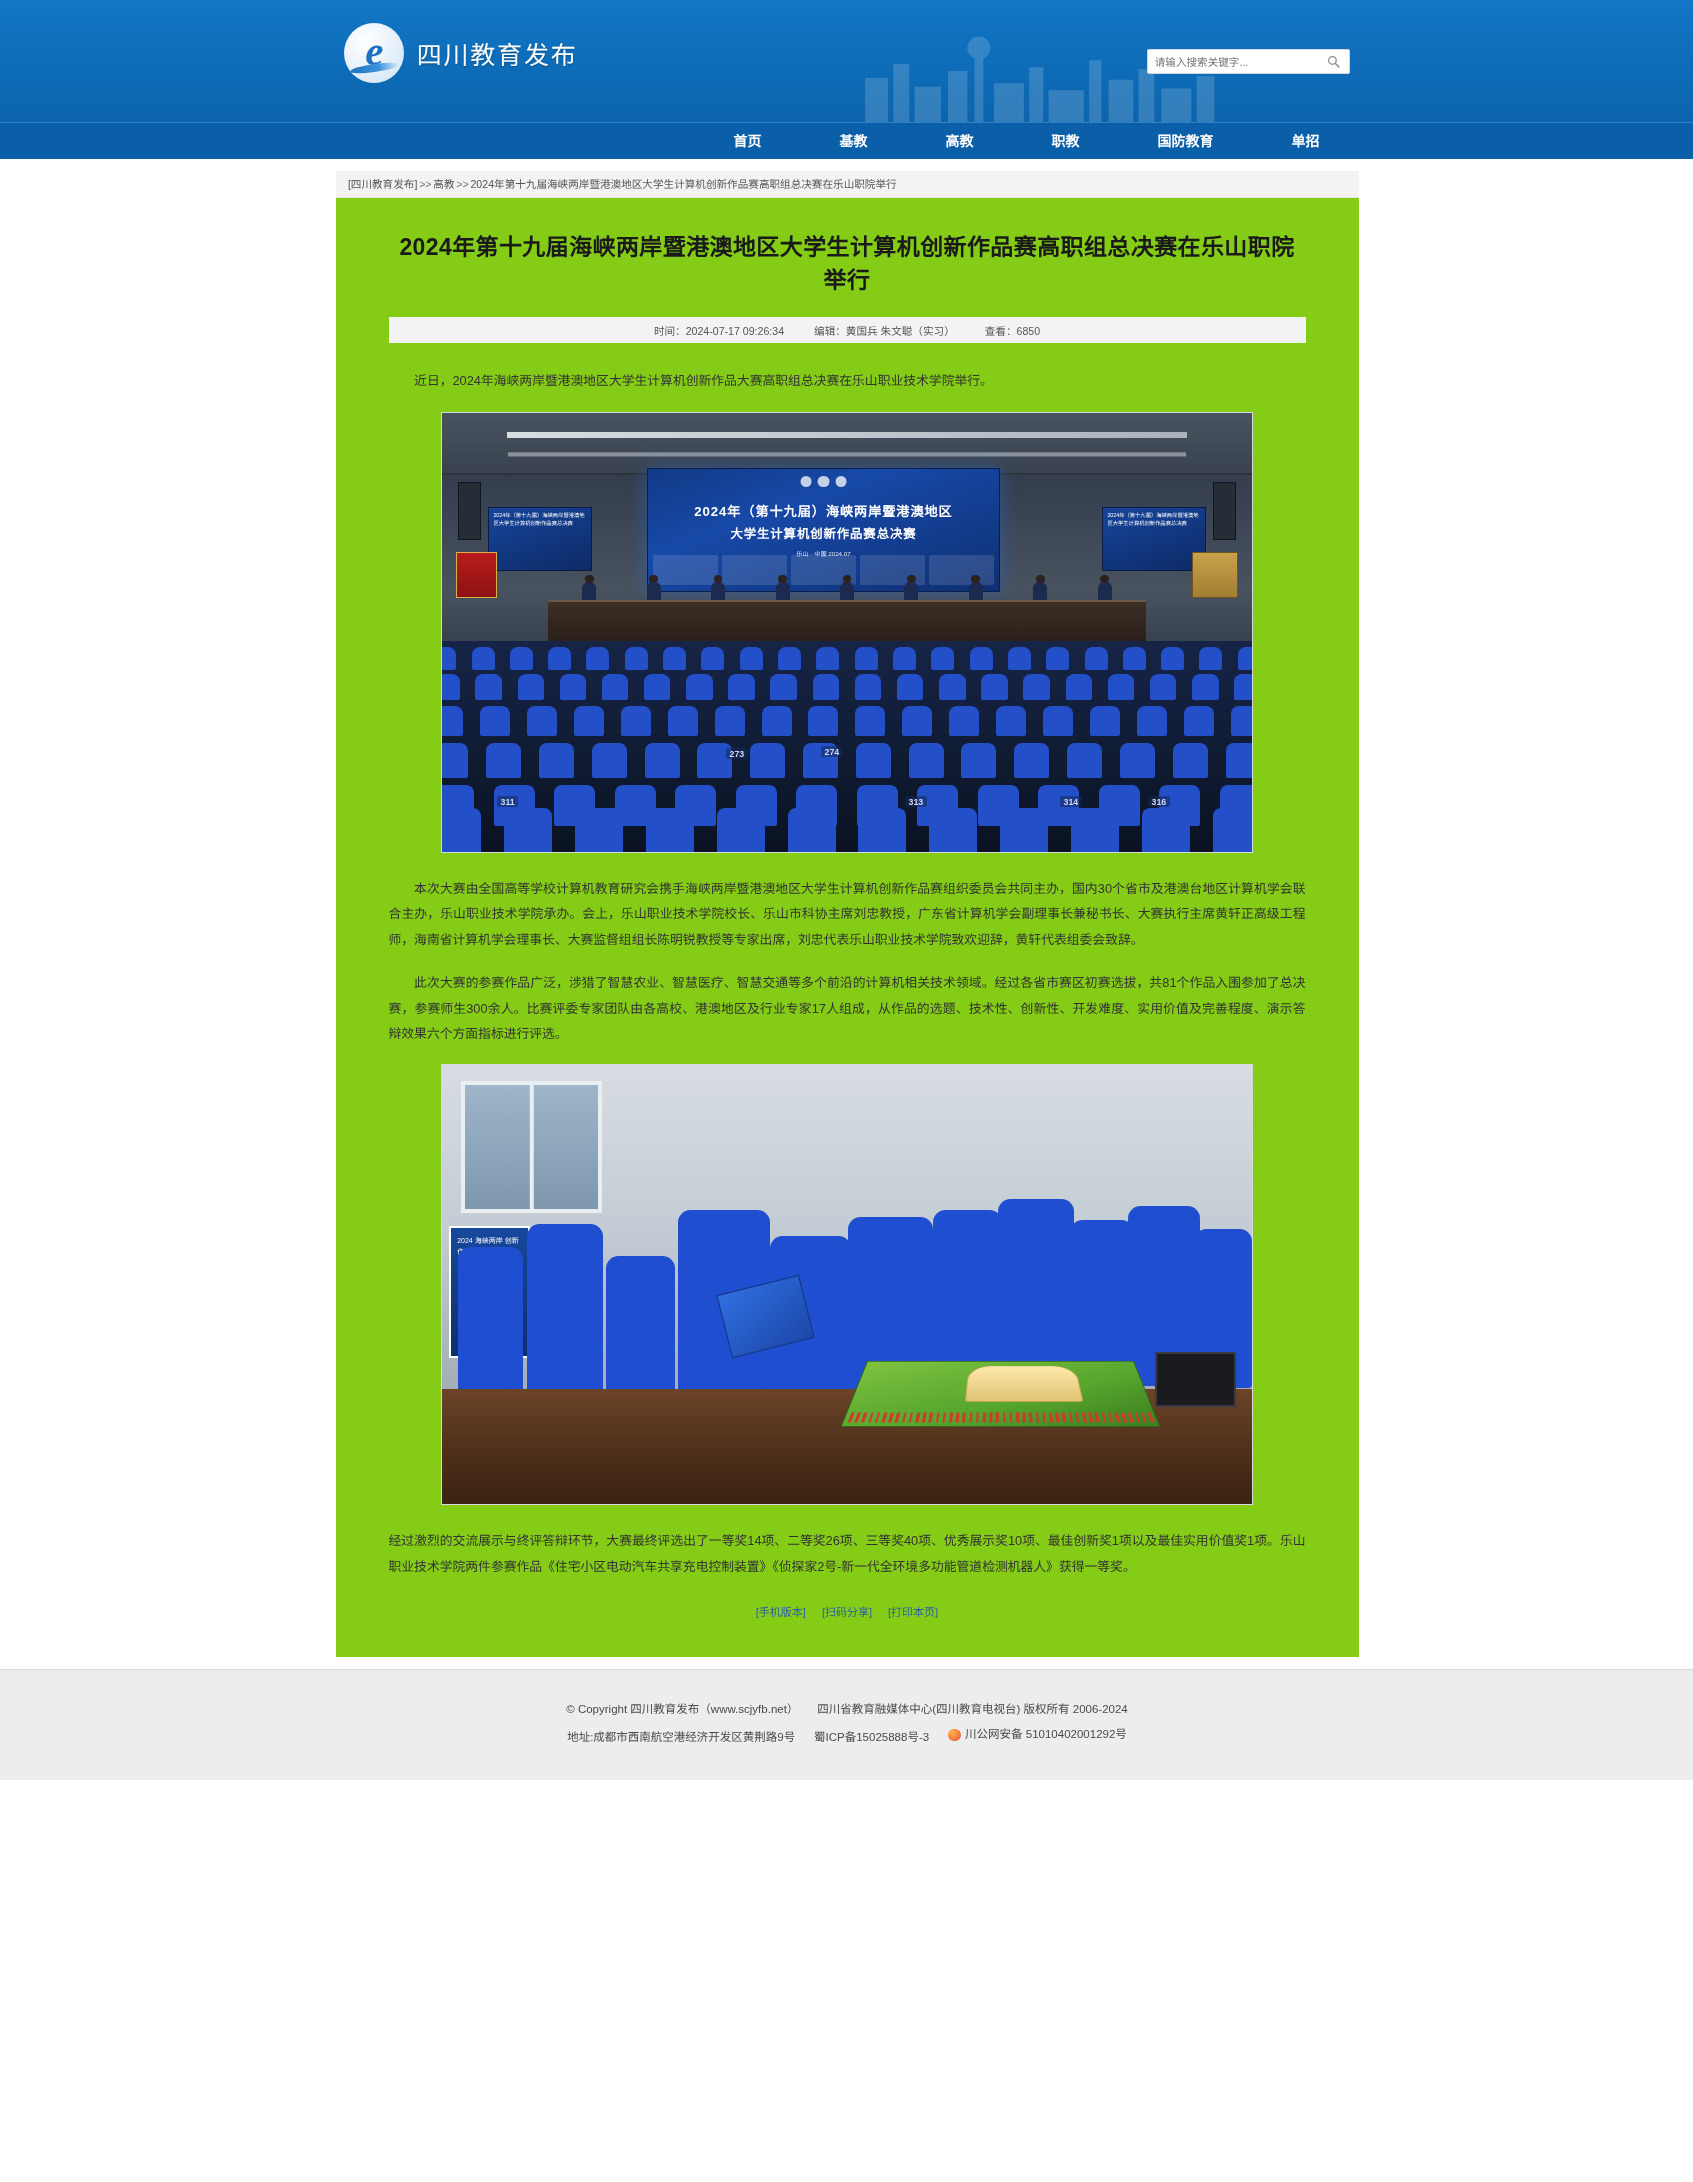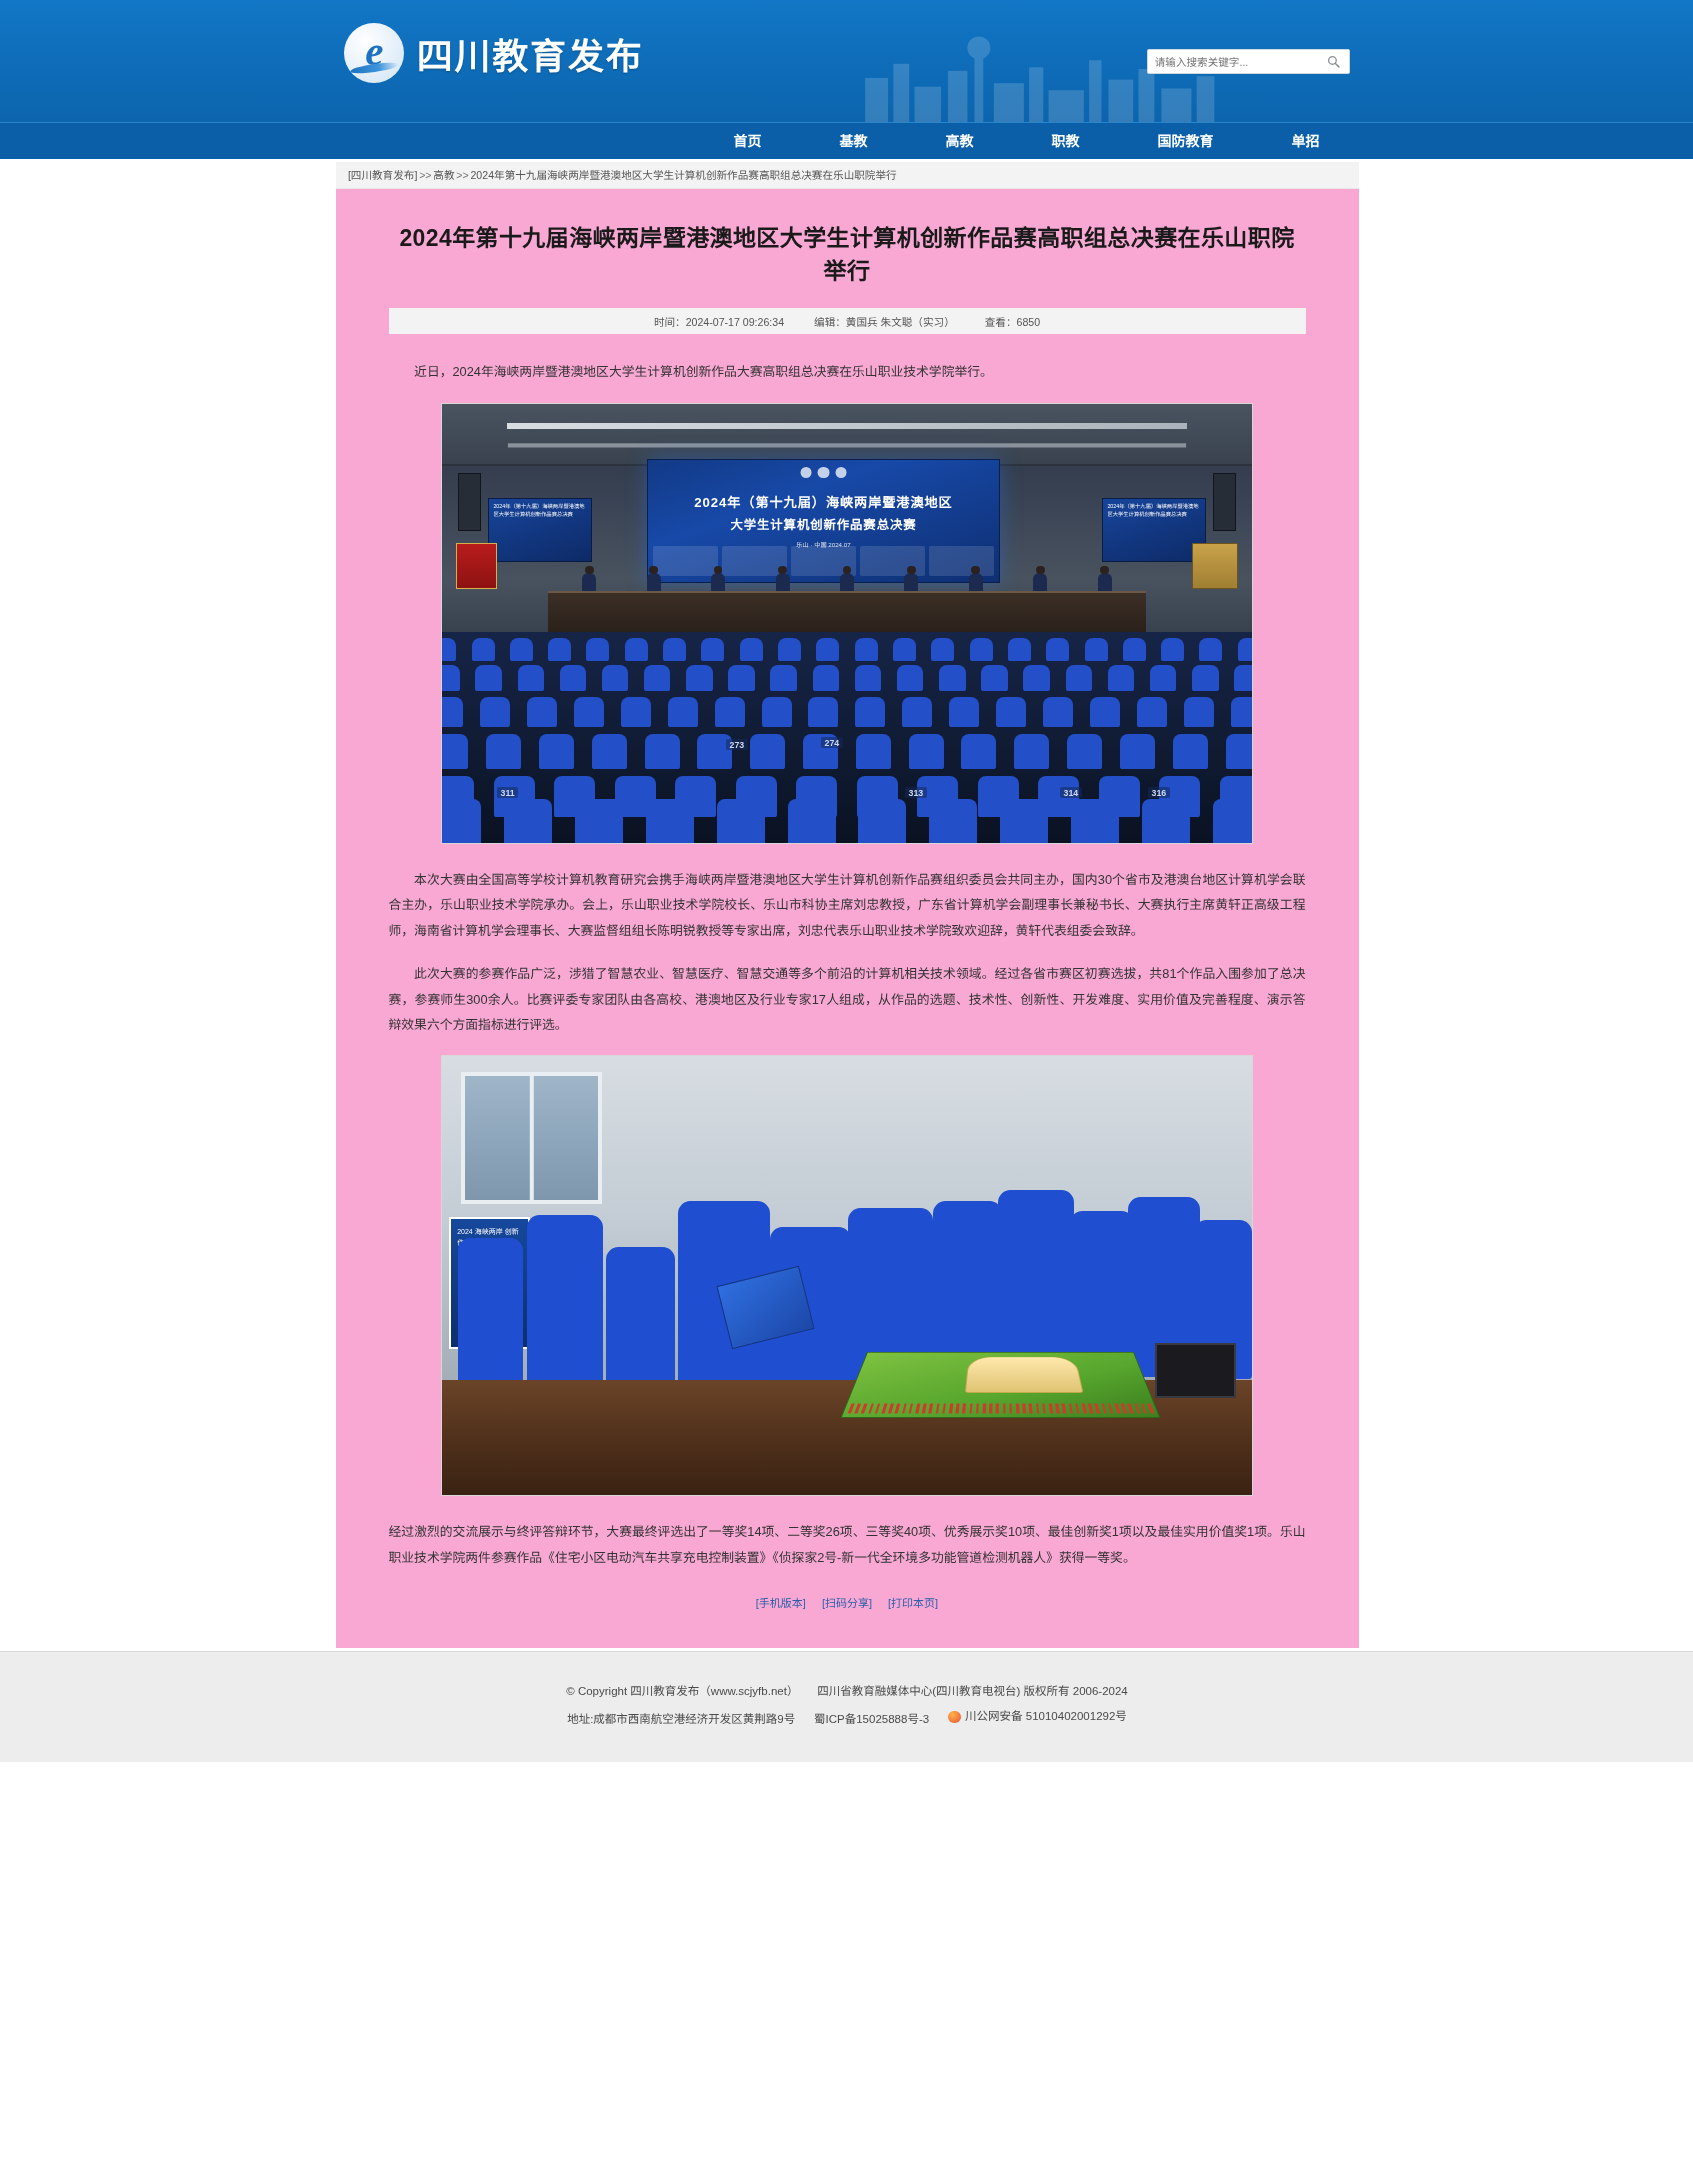--- a/index.html
+++ b/index.html
@@ -69,8 +69,8 @@
   }
   .logo-text {
     color: #ffffff;
-    font-size: 36px;
-    font-weight: bold;
+    font-size: 25px;
+    font-weight: normal;
     letter-spacing: 1.8px;
     text-shadow: 0 0.9px 1.8px rgba(0,0,0,0.25);
   }

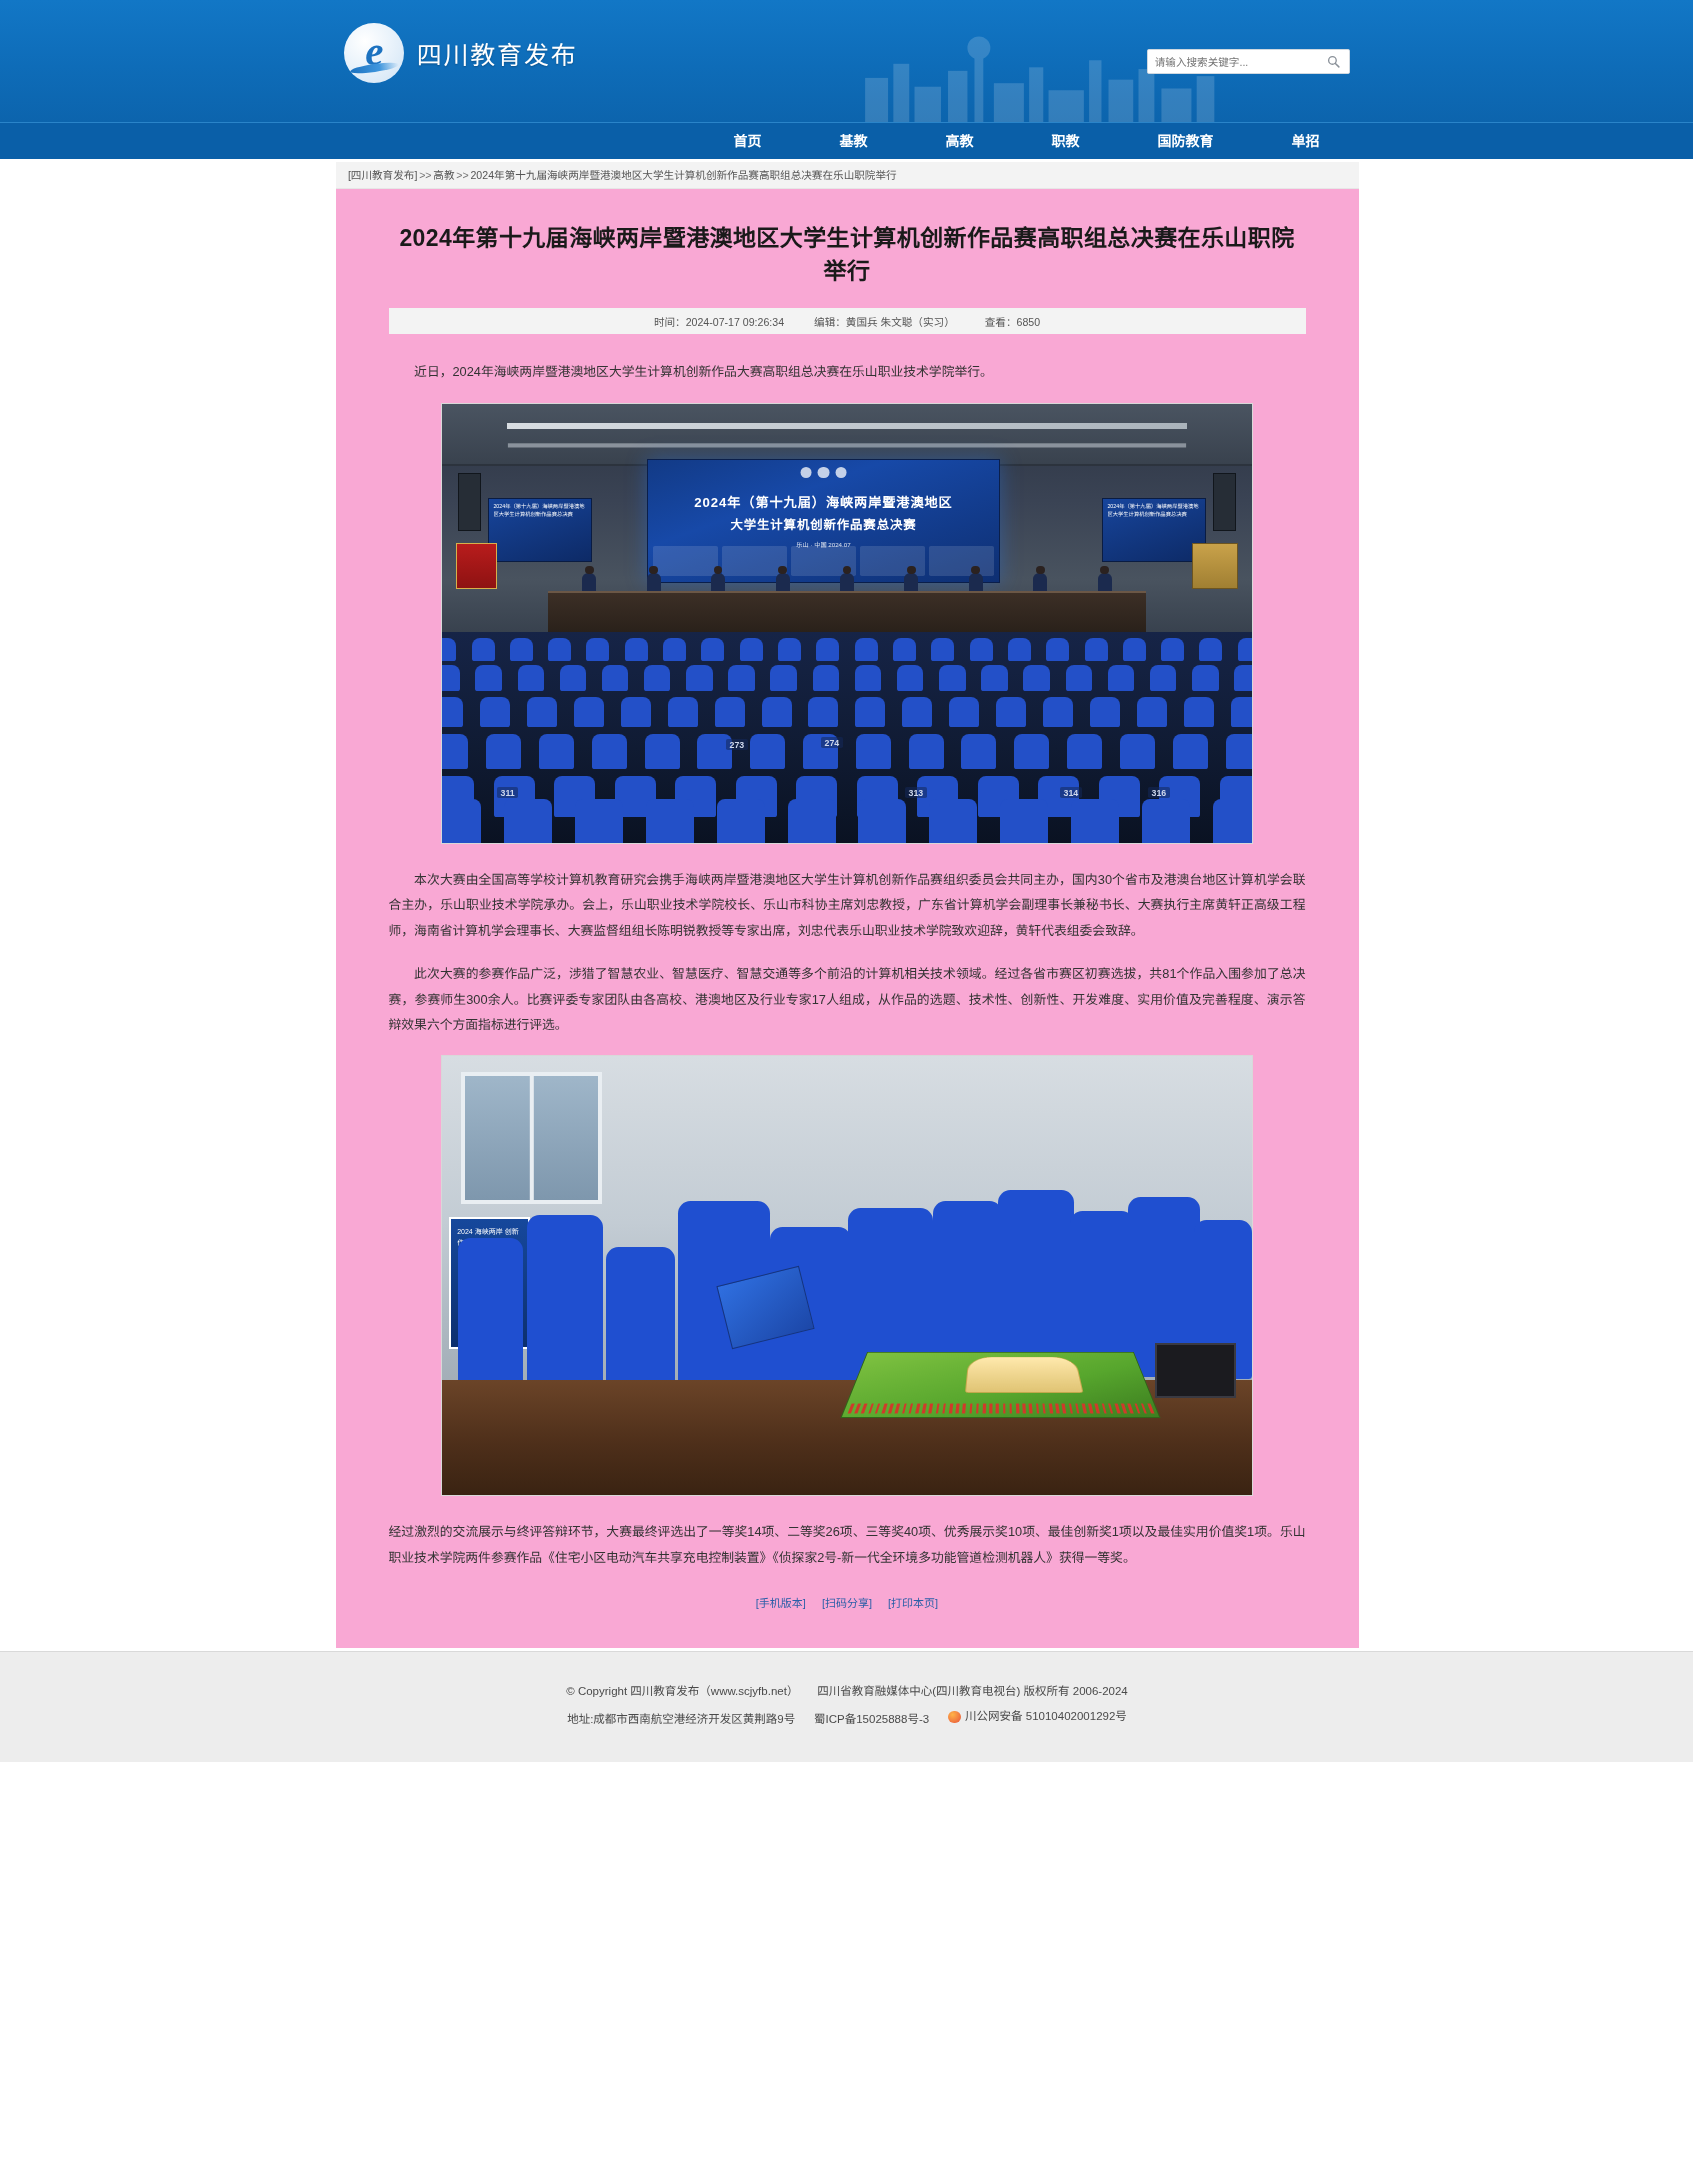--- a/index.html
+++ b/index.html
@@ -134,8 +134,8 @@
   
   .page-wrap {
     width: 1023px;
-    margin: 3px auto;
-    background: #f9a8d4;
+    margin: 12px auto;
+    background: #84cc16;
   }
   .breadcrumb {
     height: 26.5px;

